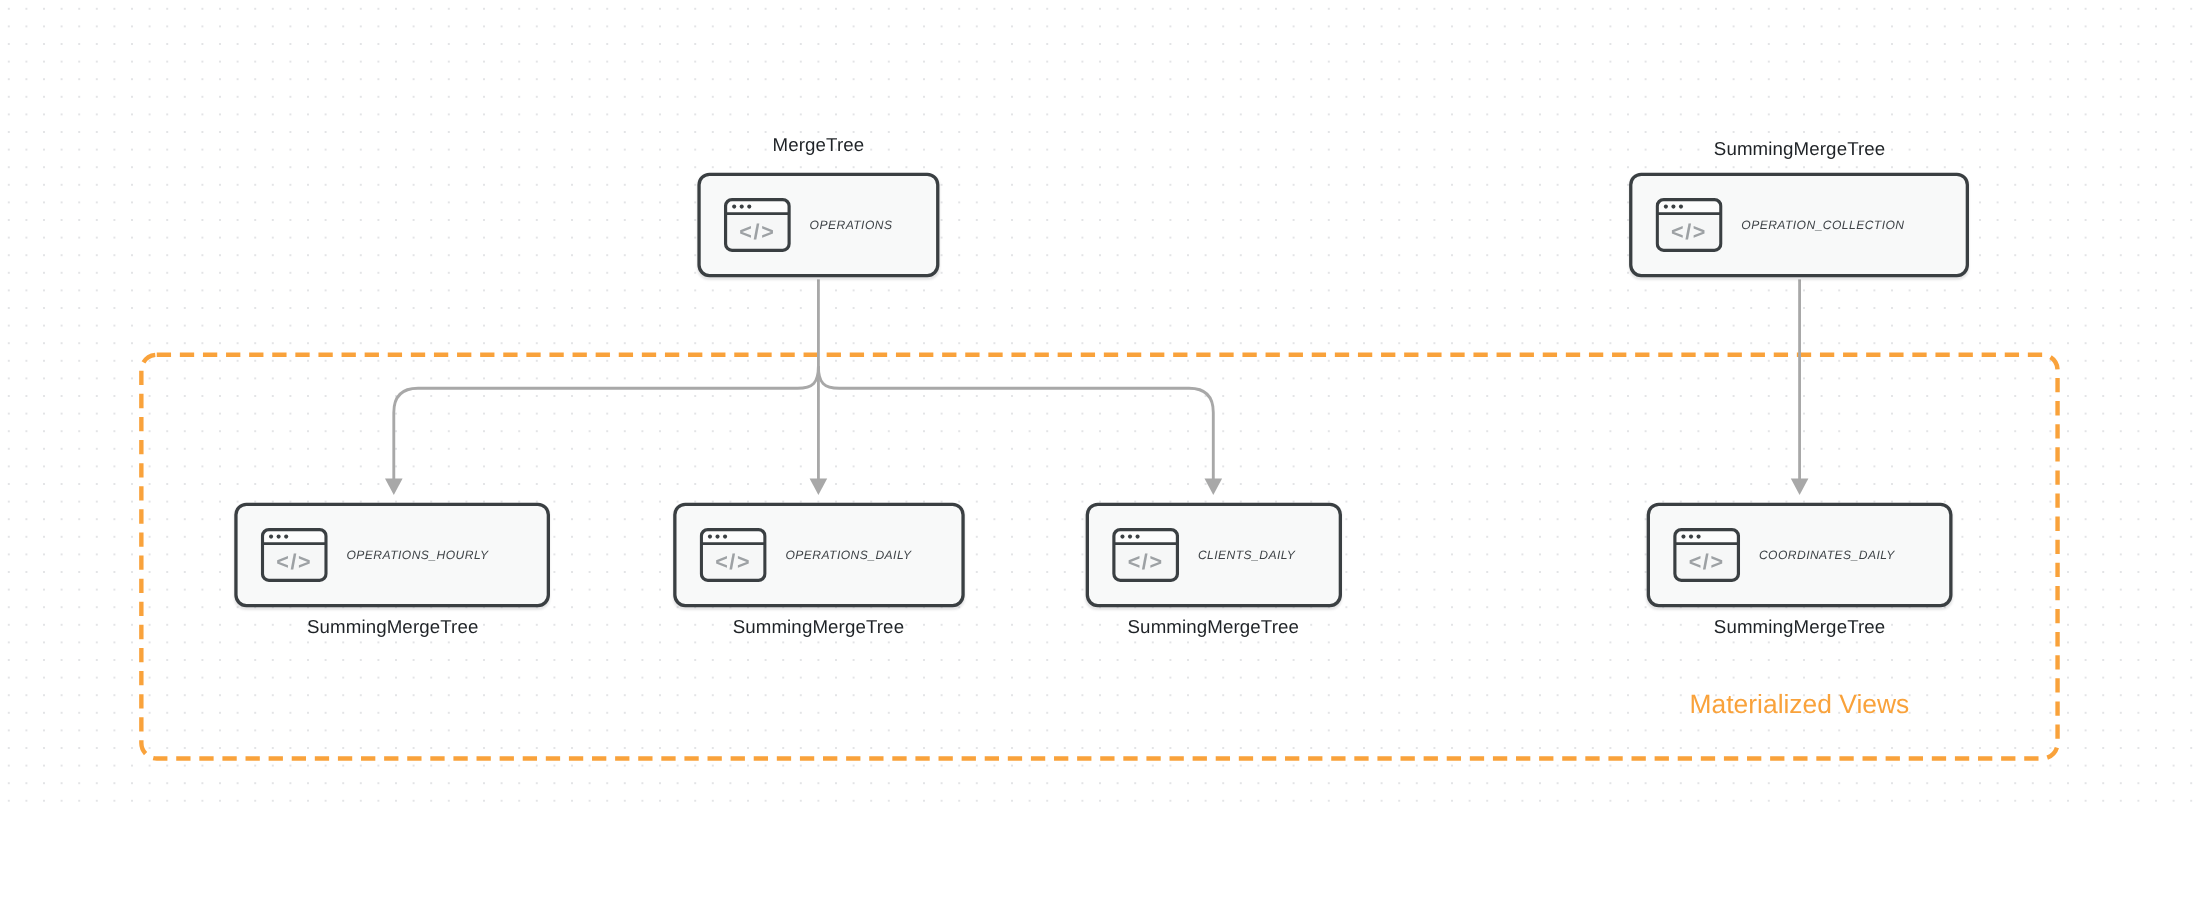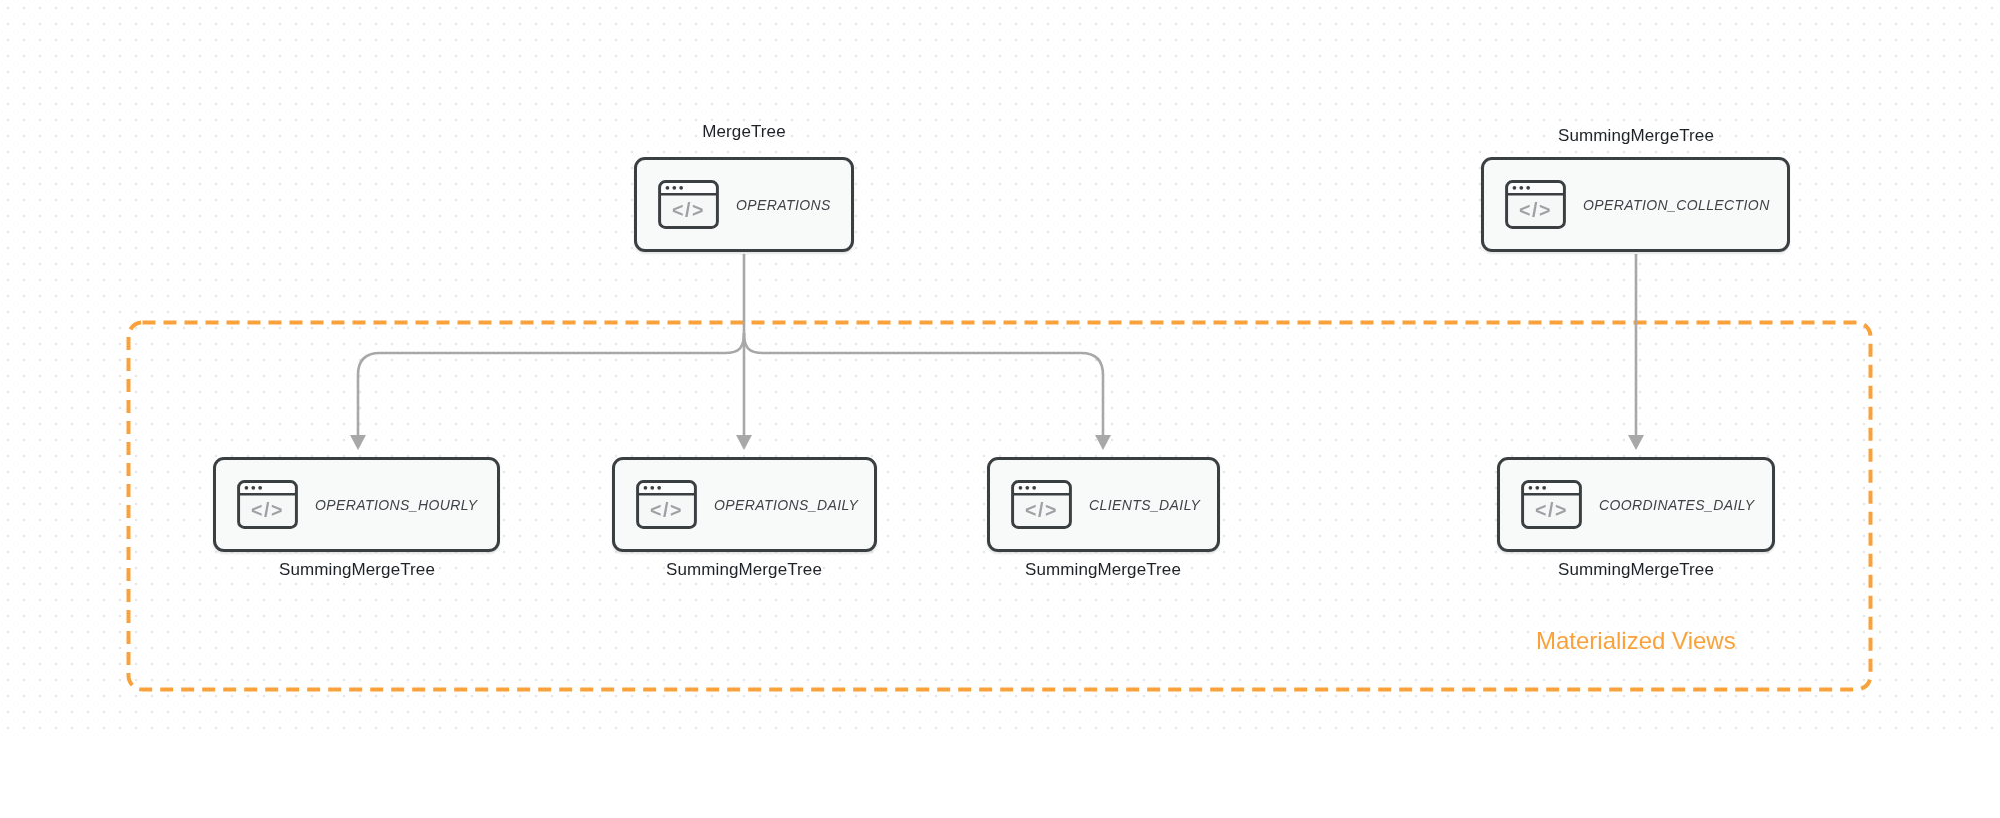--- a/index.html
+++ b/index.html
@@ -31,7 +31,7 @@
   .node-icon { display: inline-flex; flex: 0 0 auto; }
   .node-title {
     font-style: italic;
-    font-size: 14px;
+    font-size: 11px;
     color: #3e4347;
     letter-spacing: 0.4px;
     white-space: nowrap;

